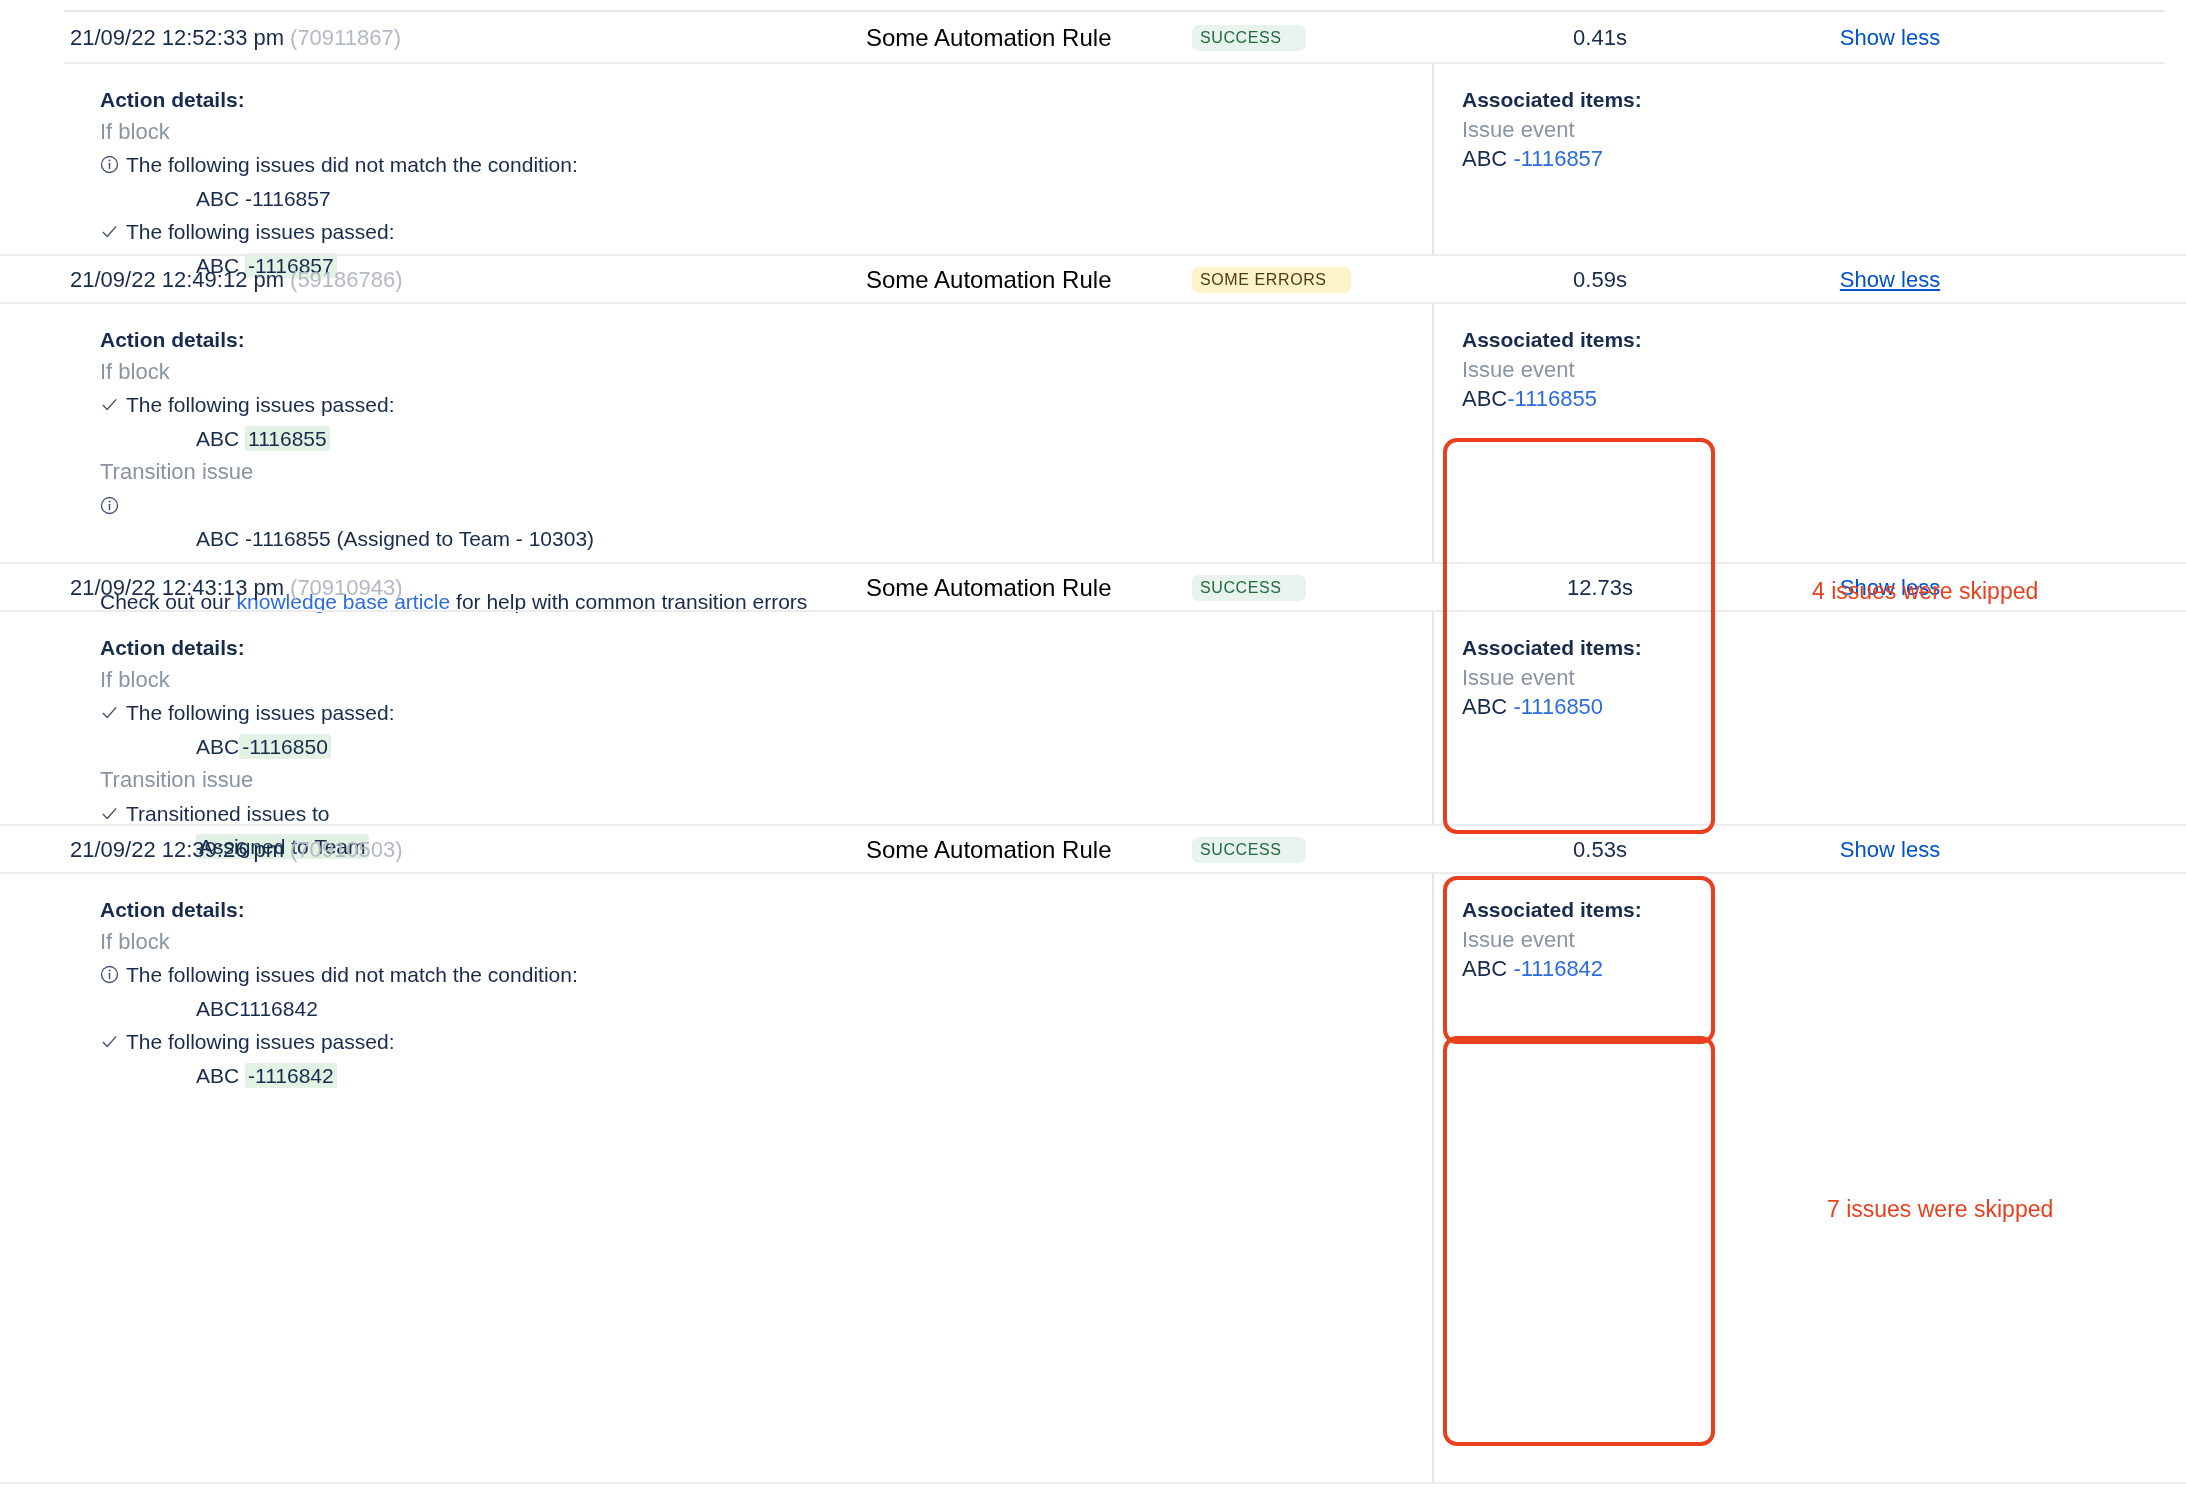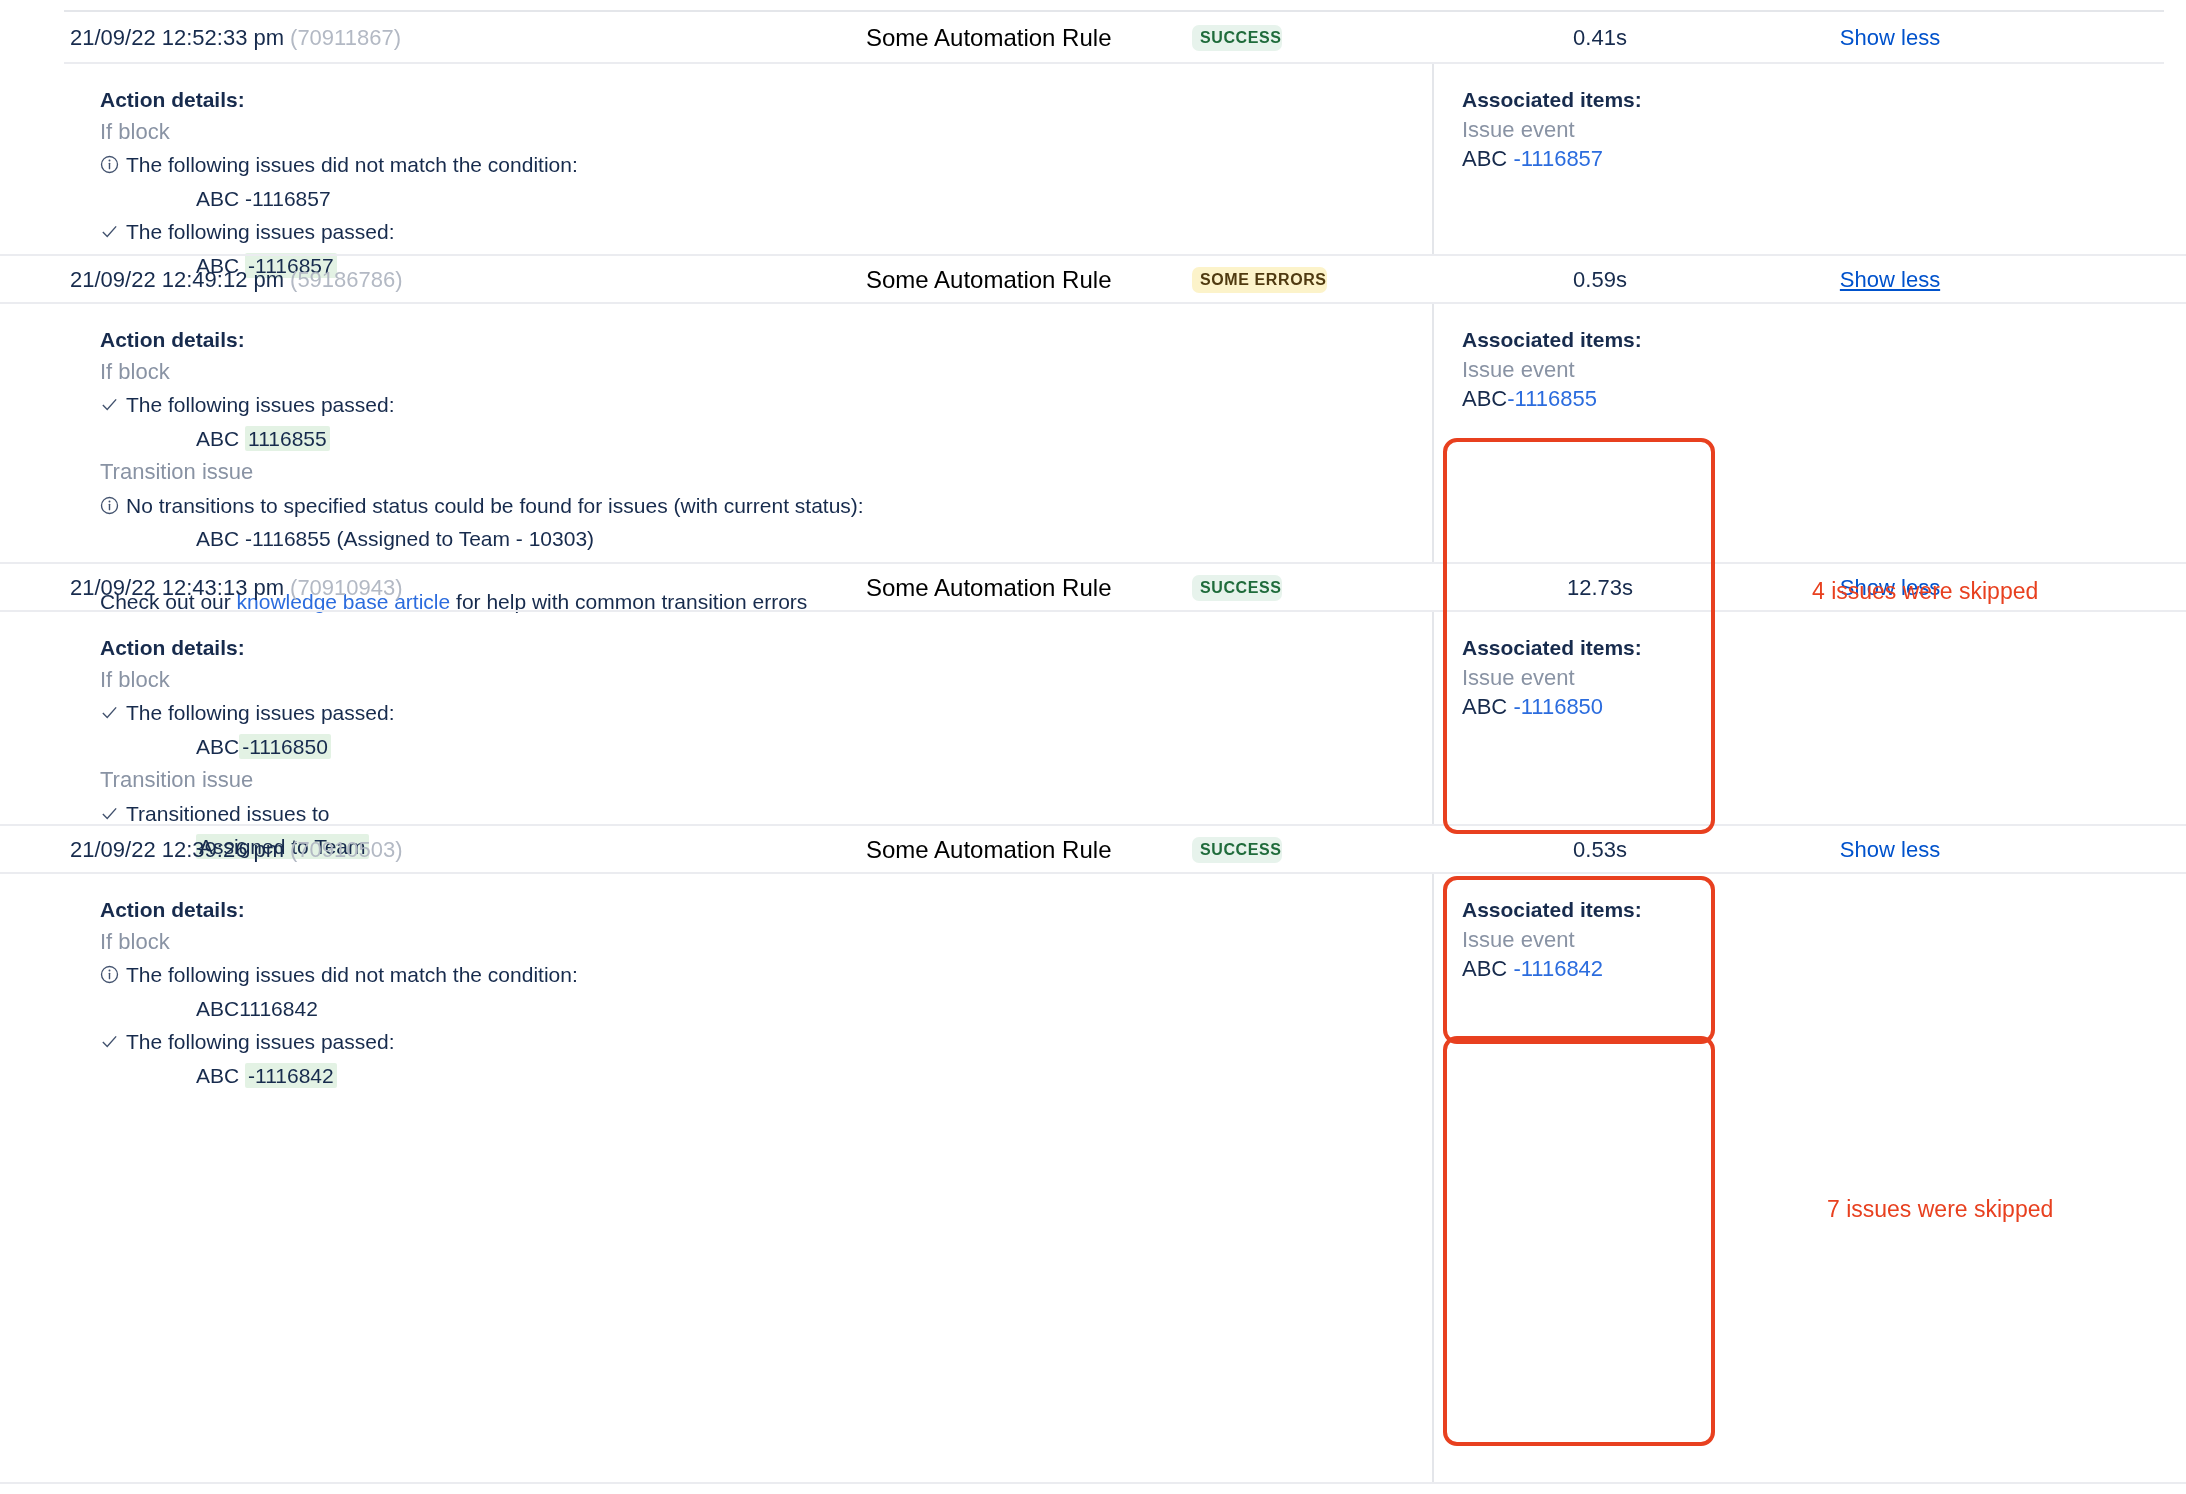--- a/index.html
+++ b/index.html
@@ -88,9 +88,9 @@
   .badge {
     display: inline-block;
     font-size: 16px;
-    font-weight: bold;
+    font-weight: normal;
     letter-spacing: 0.6px;
-    padding: 4px 0 4px 8px;
+    padding: 4px 24px 4px 8px;
     border-radius: 7px;
     line-height: 1.1;
     text-transform: uppercase;

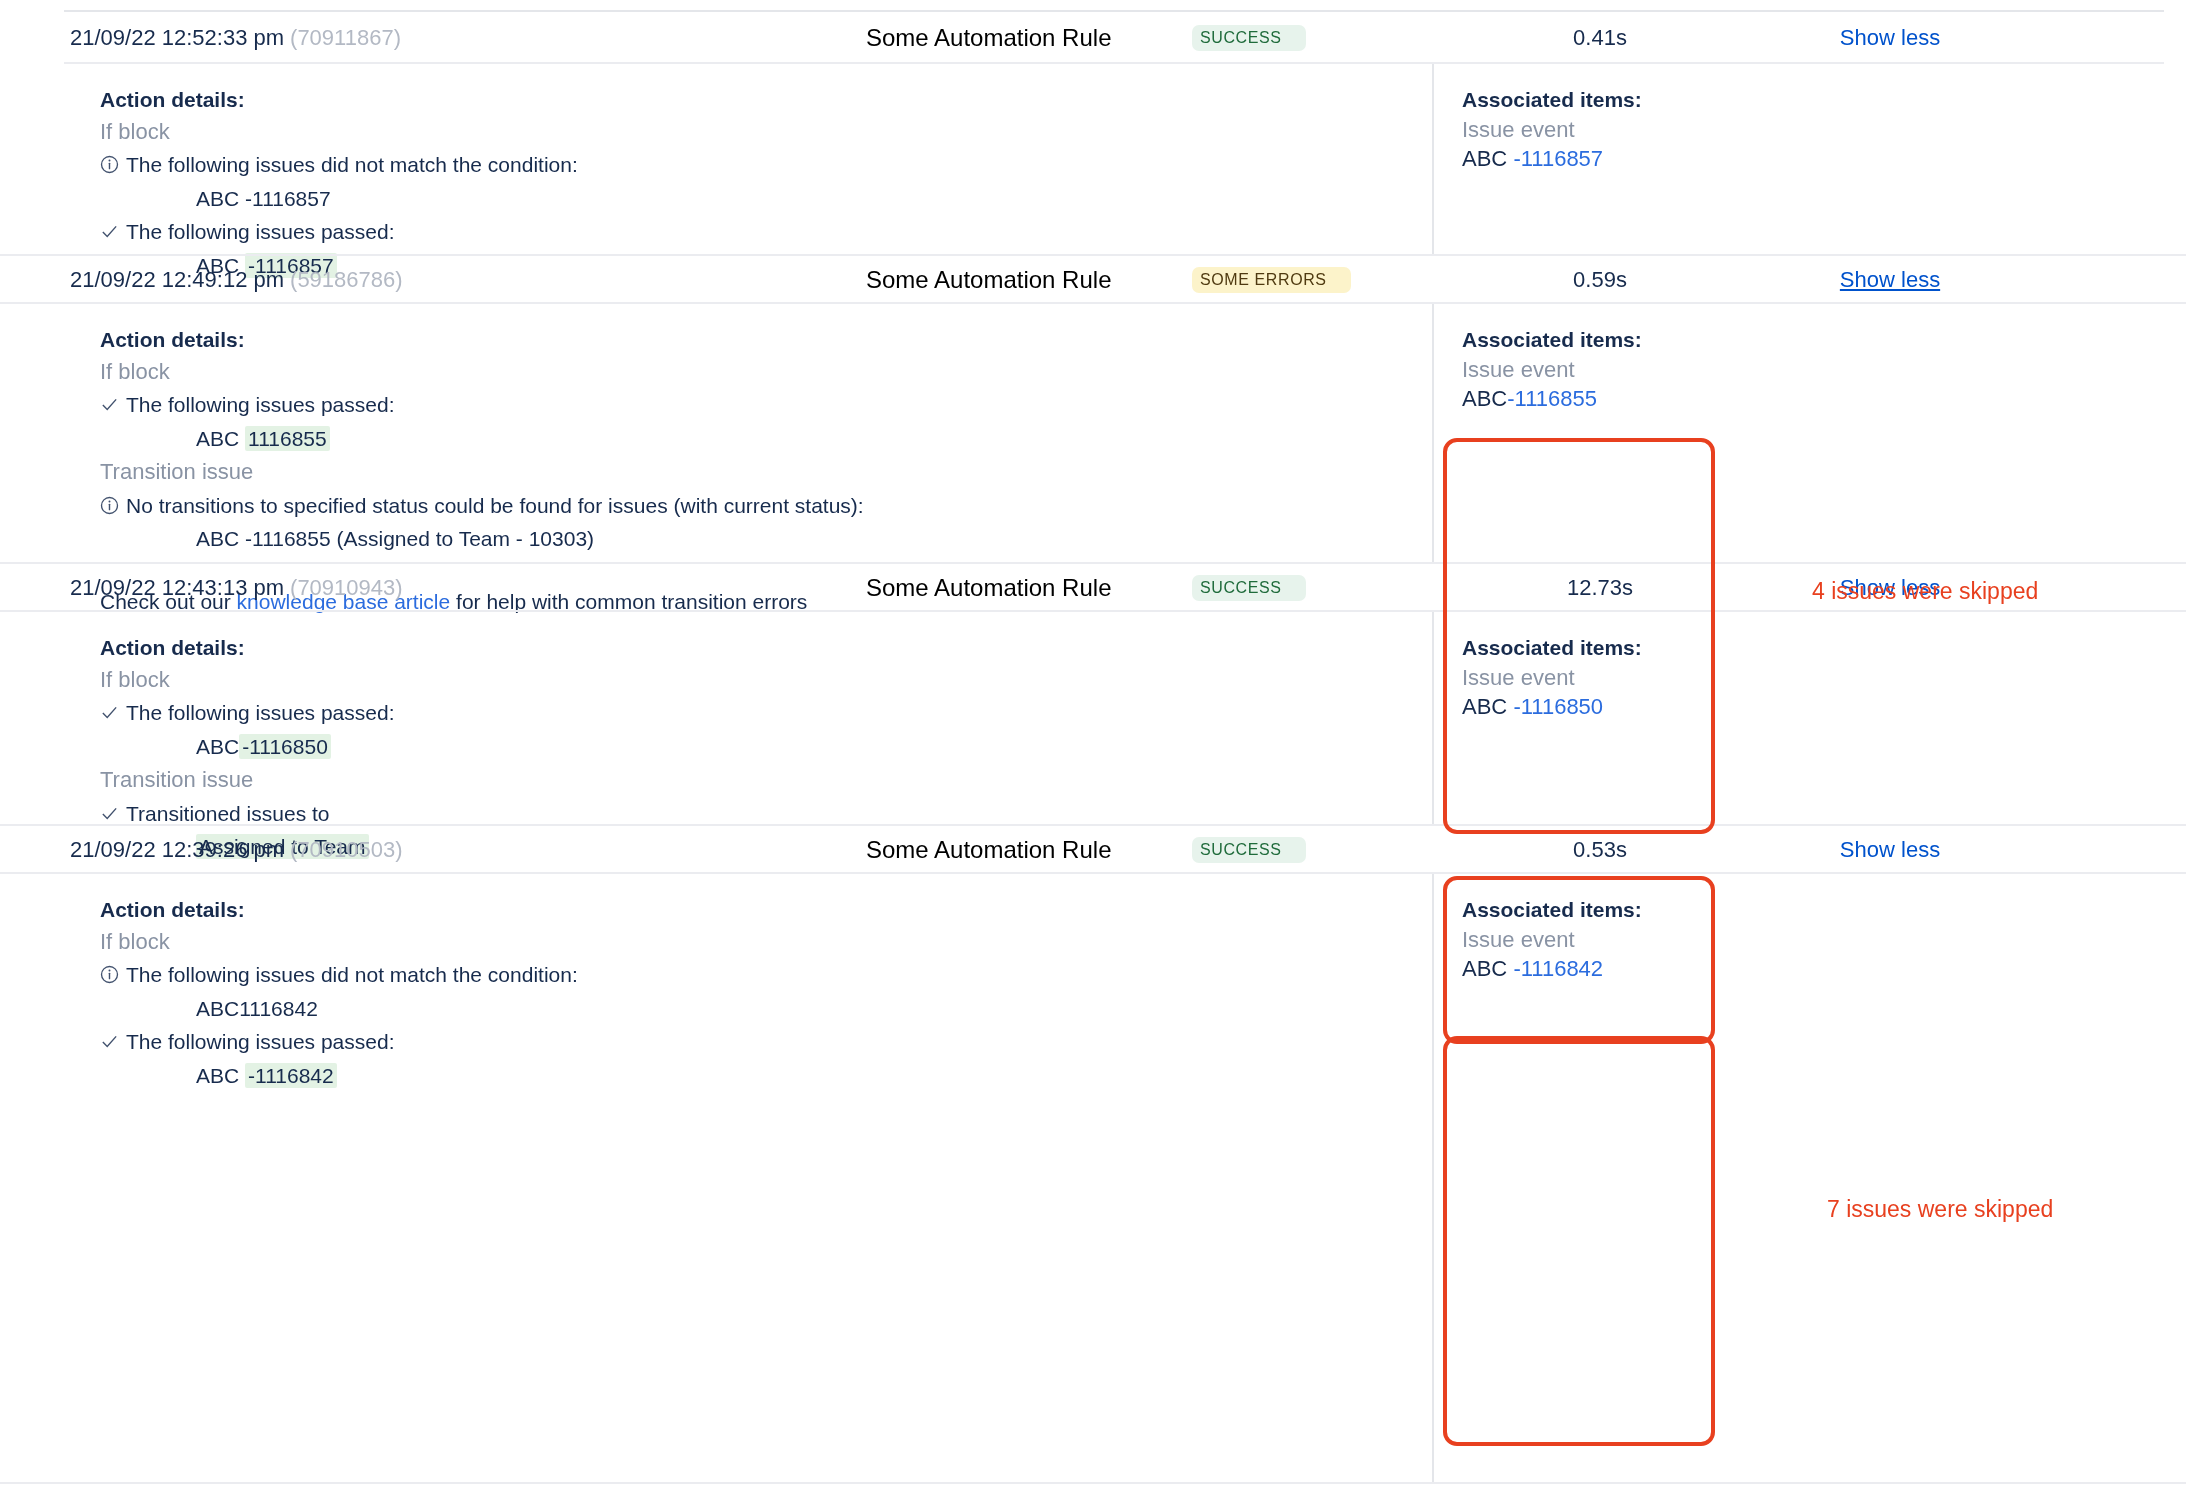--- a/index.html
+++ b/index.html
@@ -335,7 +335,6 @@
               <rect x="9.25" y="8.1" width="1.5" height="7" rx="0.7" fill="#42526e"></rect>
             </svg>
         </span>
-        <span>No transitions to specified status could be found for issues (with current status):</span>
       </div>
       <div class="issue-line">
         <span class="key">ABC</span><span> -</span><span>1116855 (Assigned to Team - 10303)</span>

